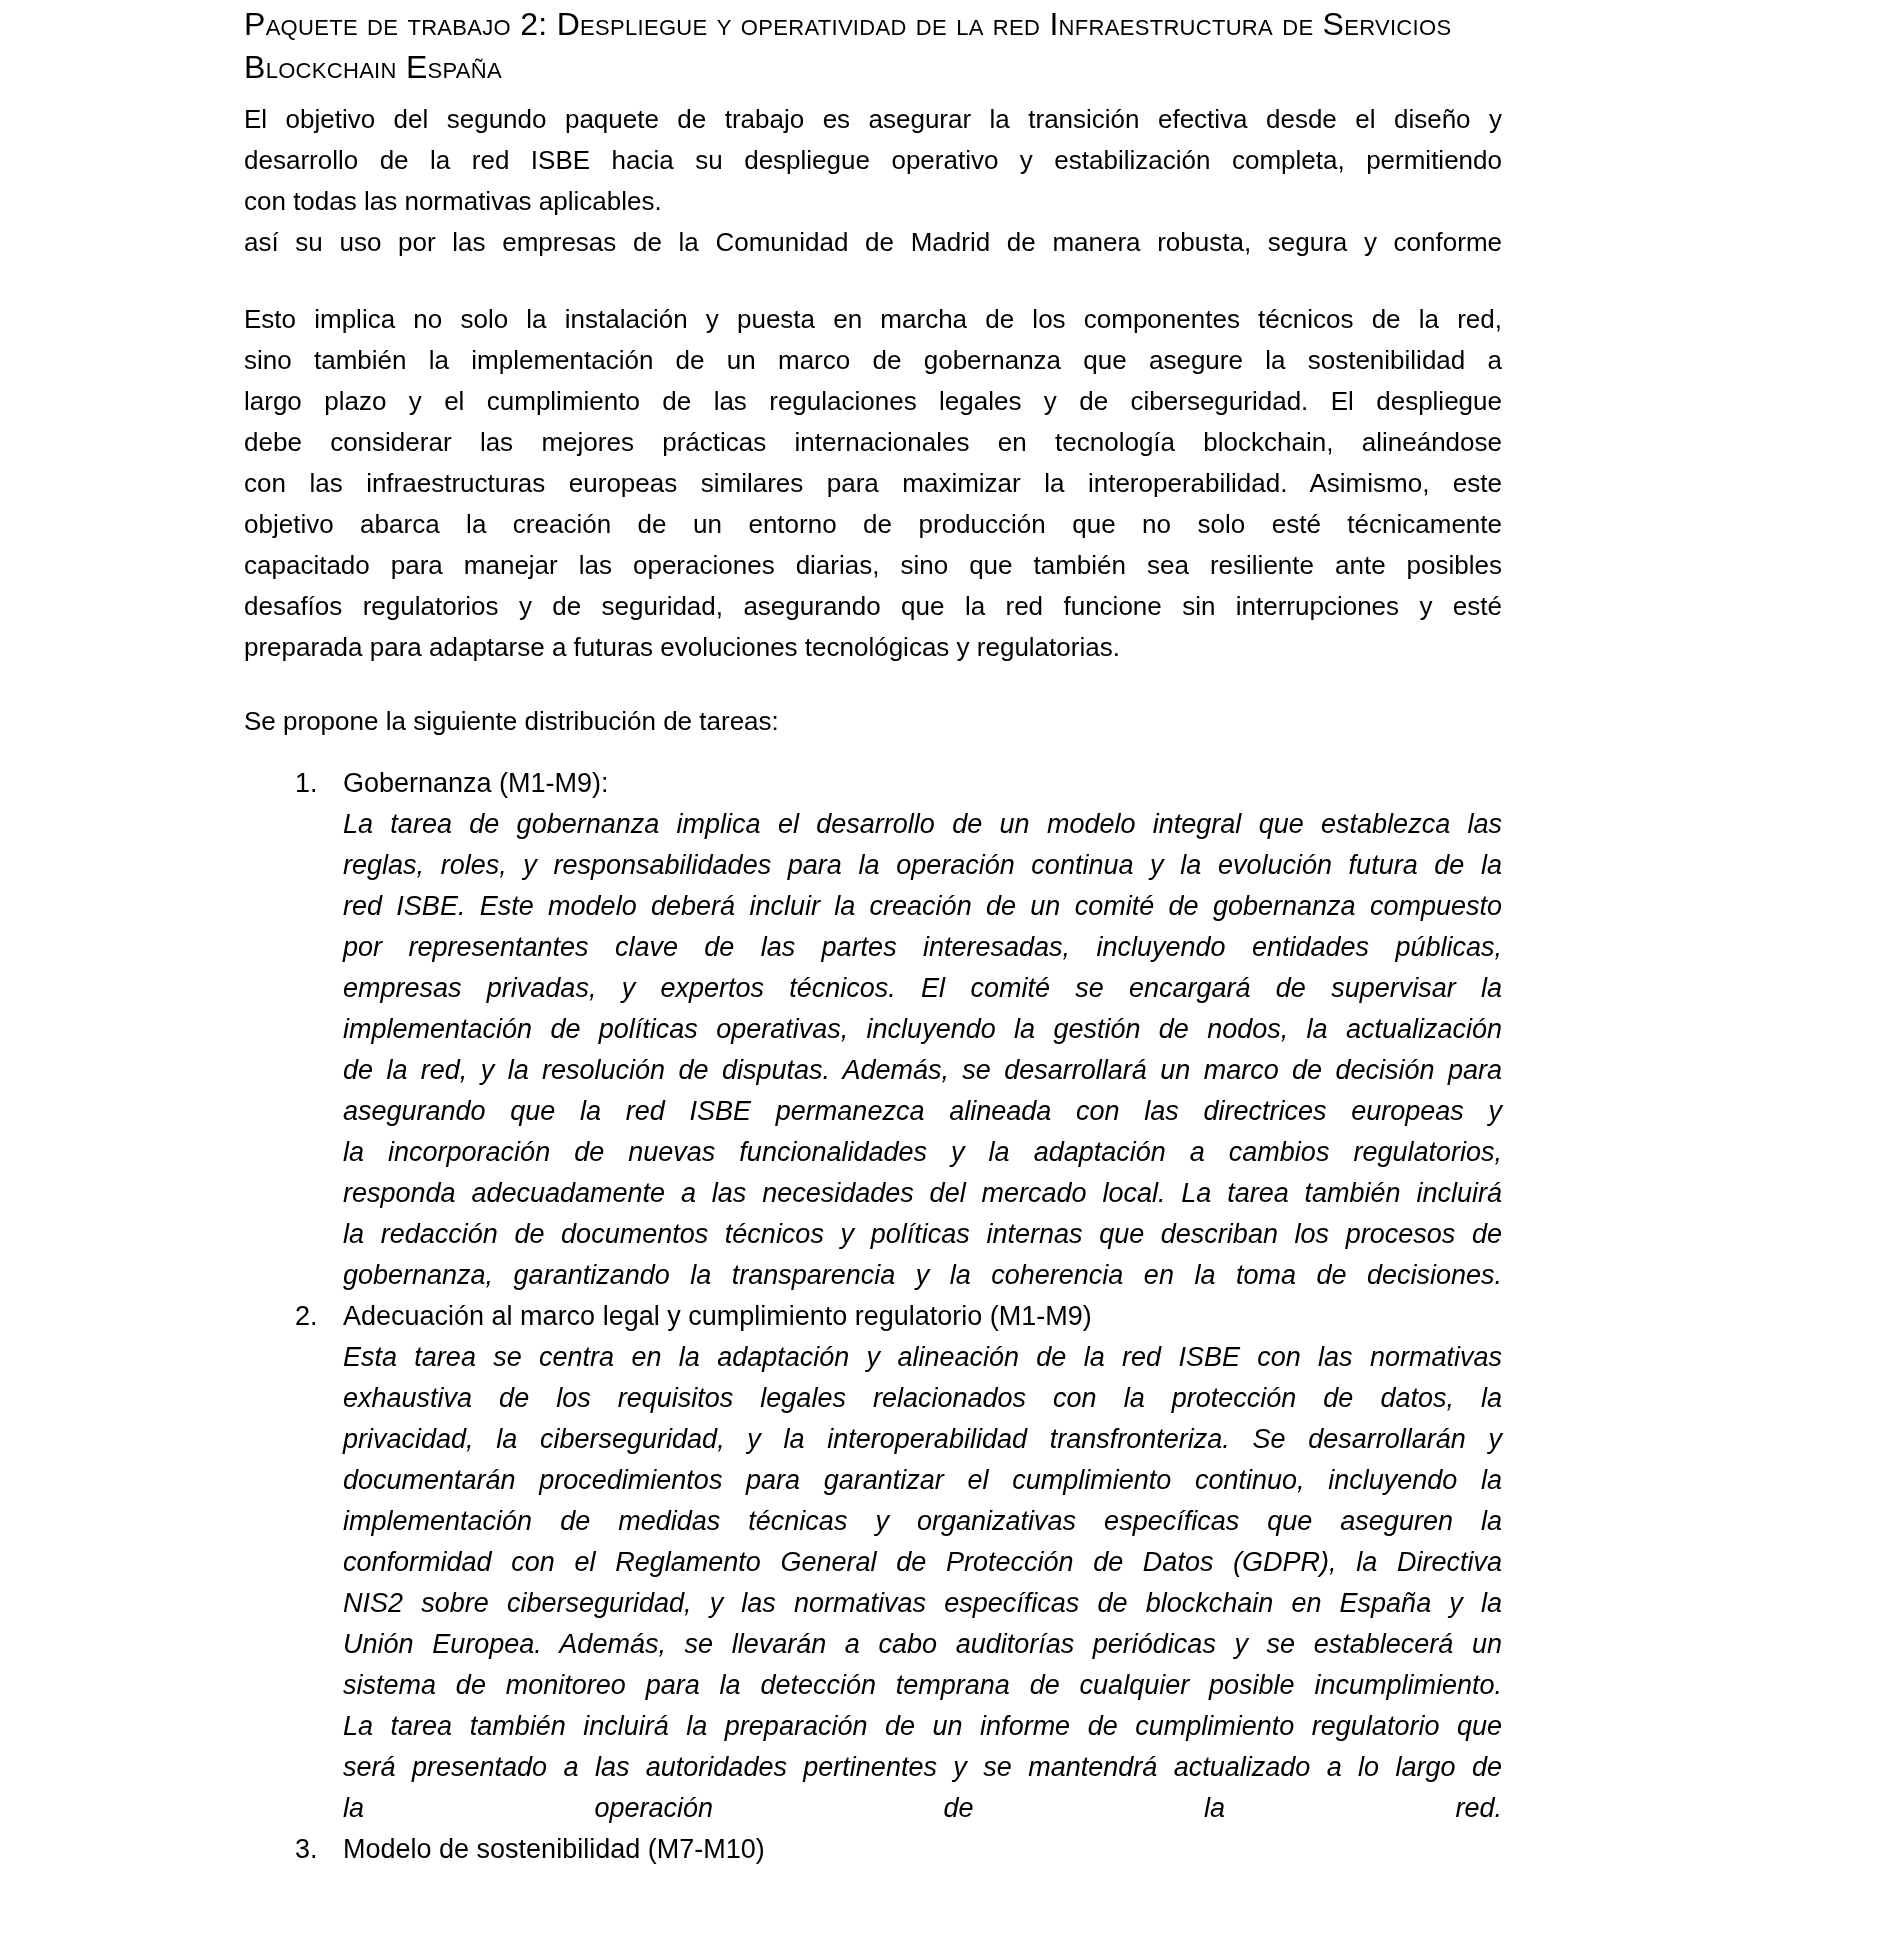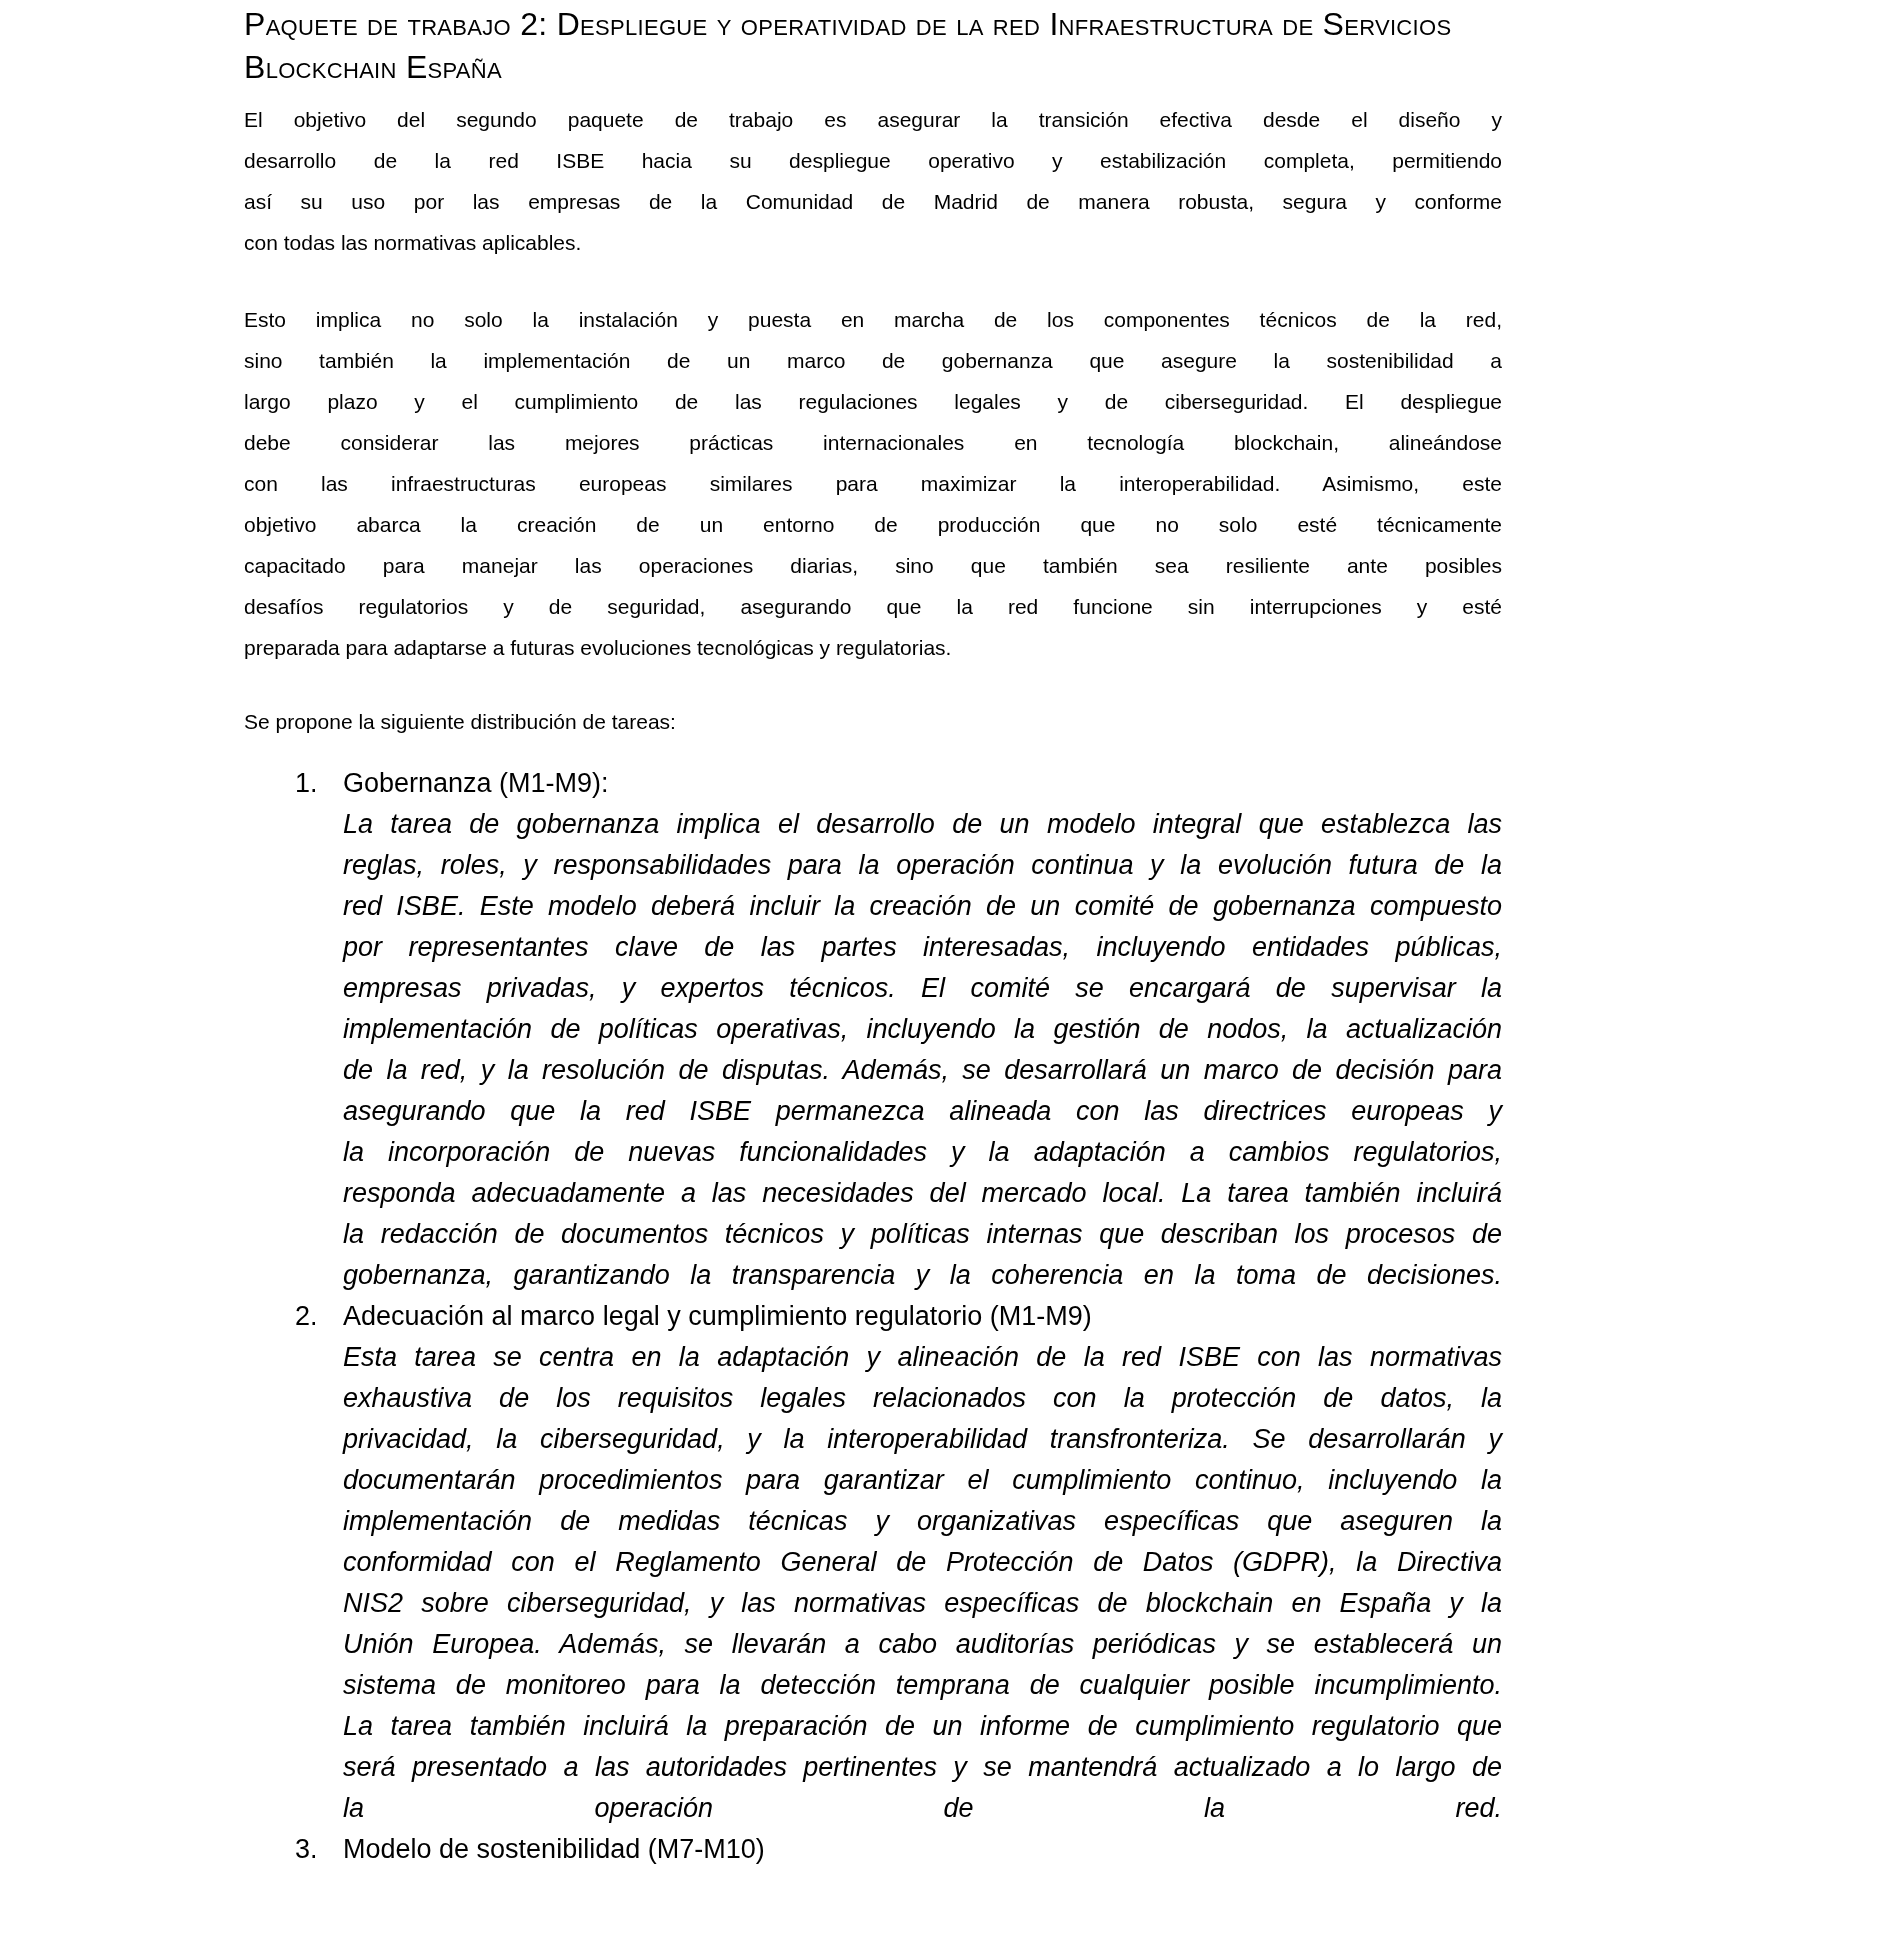--- a/index.html
+++ b/index.html
@@ -34,7 +34,7 @@
     white-space: nowrap;
   }
   .para {
-    font-size: 21px;
+    font-size: 26px;
     line-height: 41px;
     margin: 0;
   }

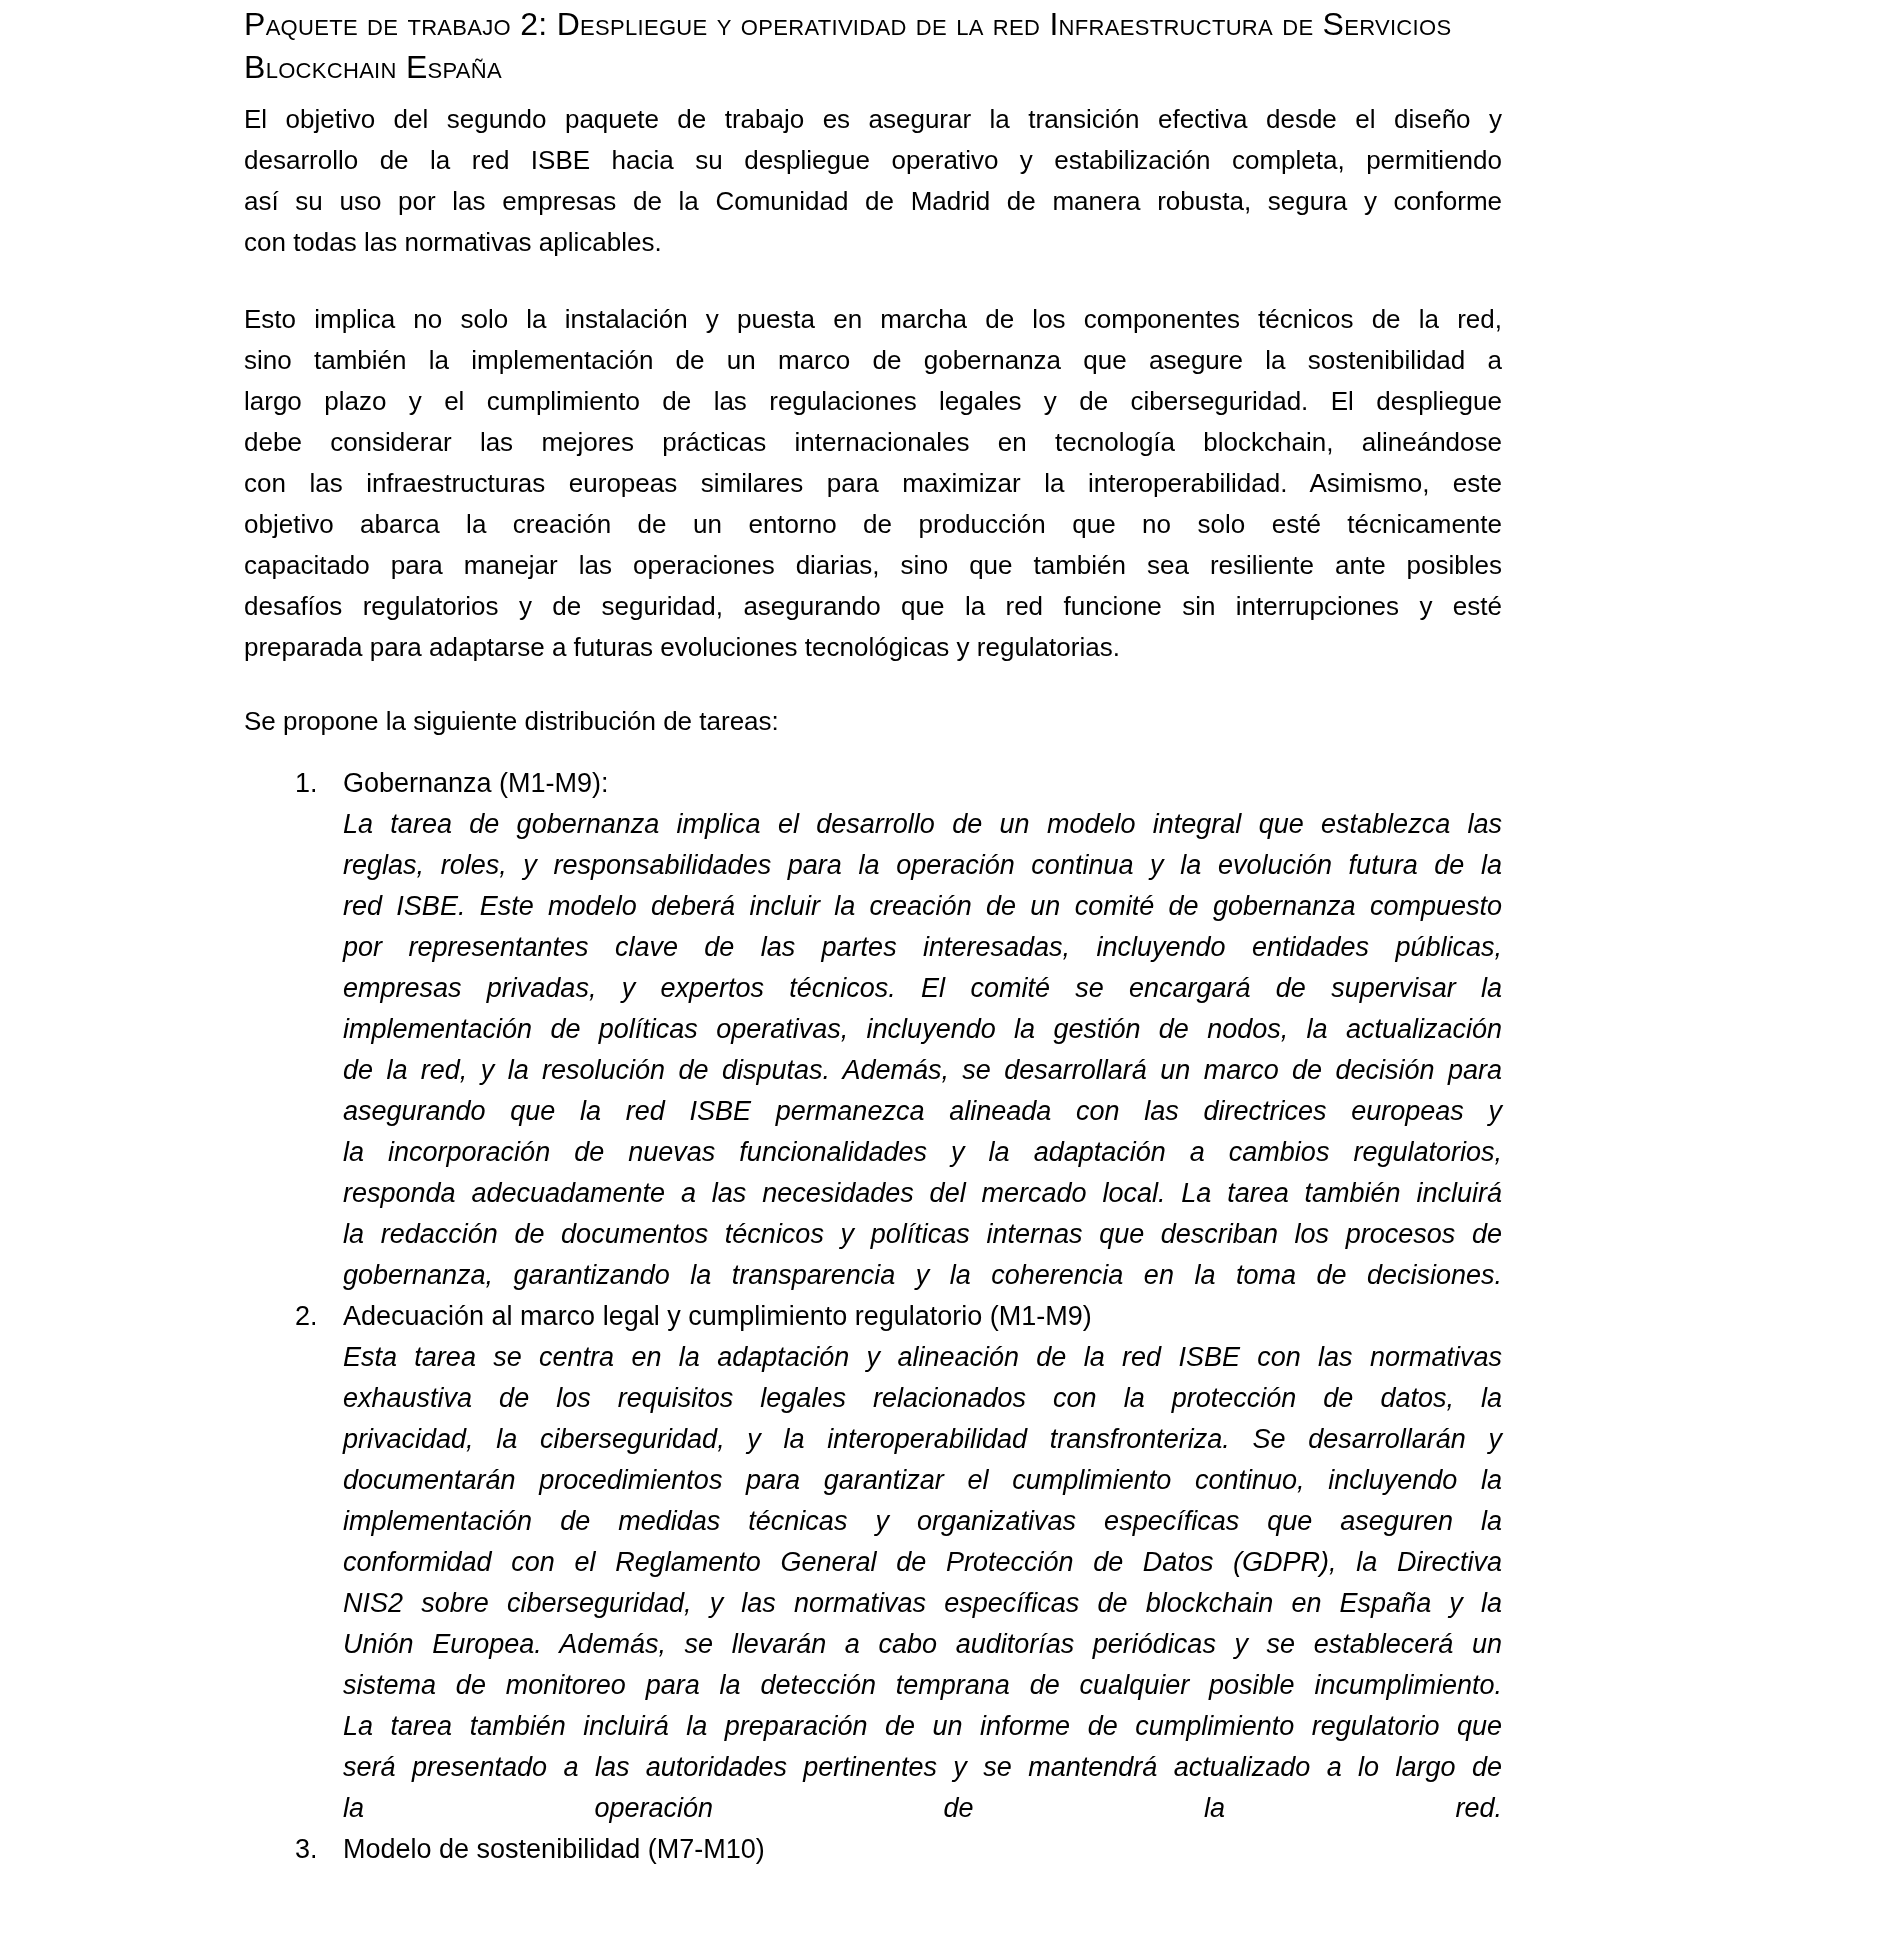--- a/index.html
+++ b/index.html
@@ -83,8 +83,8 @@
       <div class="para para-1">
         <div class="line">El objetivo del segundo paquete de trabajo es asegurar la transición efectiva desde el diseño y</div>
         <div class="line">desarrollo de la red ISBE hacia su despliegue operativo y estabilización completa, permitiendo</div>
+        <div class="line line--last">con todas las normativas aplicables.</div>
         <div class="line">así su uso por las empresas de la Comunidad de Madrid de manera robusta, segura y conforme</div>
-        <div class="line line--last">con todas las normativas aplicables.</div>
       </div>
       <div class="para para-2">
         <div class="line">Esto implica no solo la instalación y puesta en marcha de los componentes técnicos de la red,</div>

